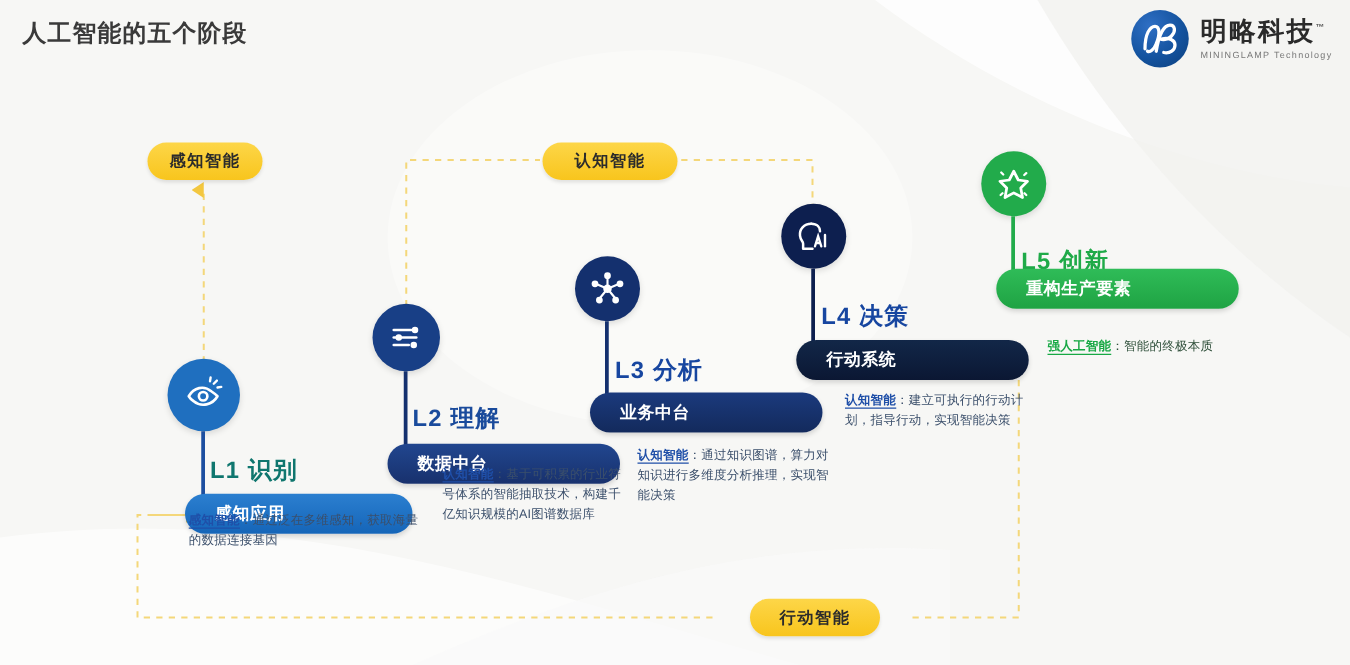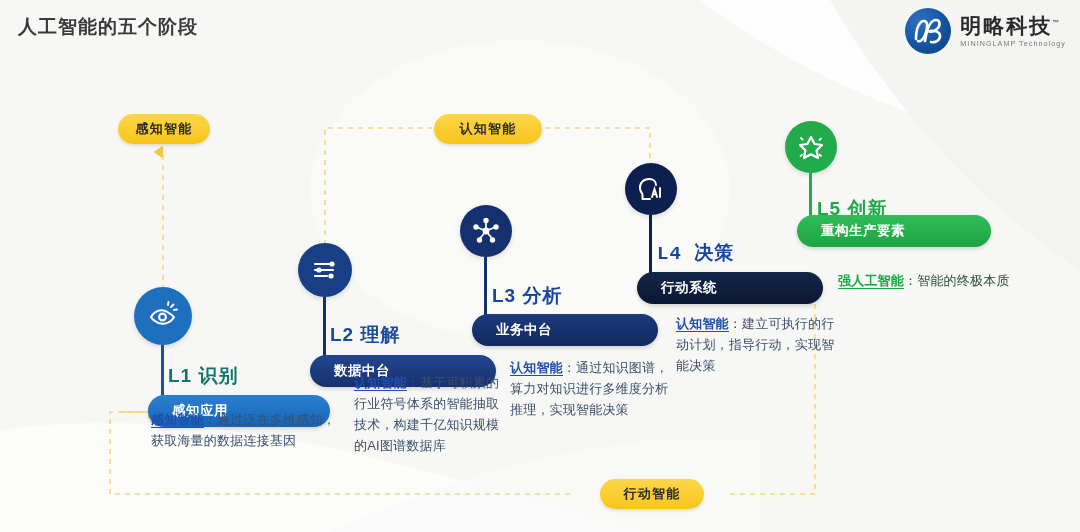--- a/index.html
+++ b/index.html
@@ -199,7 +199,7 @@
     </svg>
   </div>
   <div class="stem" style="left:649px; top:215px; height:60px; background:#0d1f4f;"></div>
-  <div class="level-label" style="left:657px; top:240px; color:#1746a0;font-family:Liberation Mono, monospace;">L4  决策</div>
+  <div class="level-label" style="left:657px; top:240px; color:#1746a0;">L4  决策</div>
   <div class="pill" style="left:637px; top:272px; width:186px; background:linear-gradient(180deg,#122748 0%,#0b1733 100%);">行动系统</div>
   <div class="desc" style="left:676px; top:313px; width:160px;">
     <b>认知智能</b><span>：建立可执行的行动计划，指导行动，实现智能决策</span>

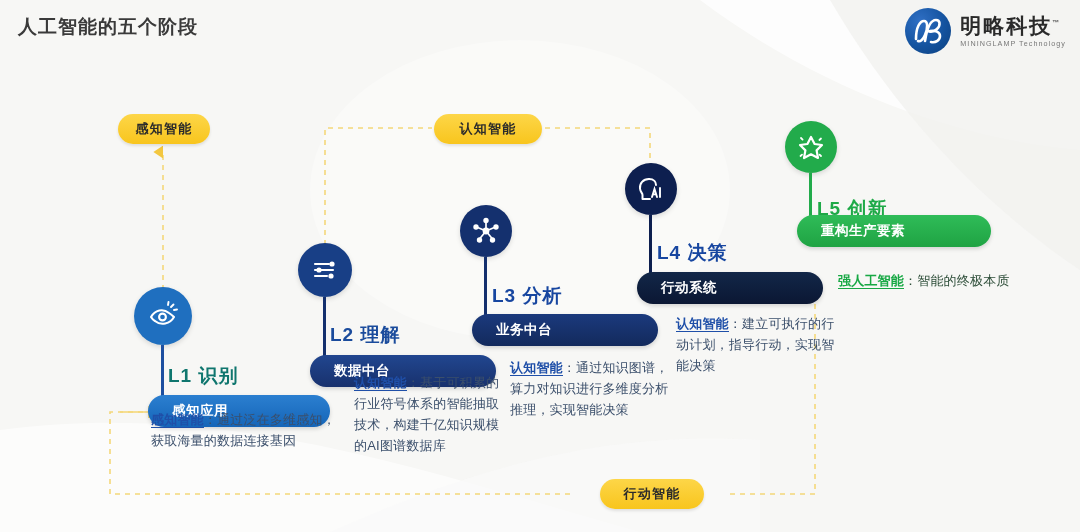--- a/index.html
+++ b/index.html
@@ -64,7 +64,7 @@
     box-shadow: 0 2px 4px rgba(0,0,0,.15);
   }
   .desc {
-    position: absolute; font-size: 13px; line-height: 1.62;
+    position: absolute; font-size: 10px; line-height: 1.62;
     color: #3b4f6b; letter-spacing: .2px;
   }
   .desc b { color: #1f4fa8; border-bottom: 1.3px solid #1f4fa8; font-weight: 700; }

